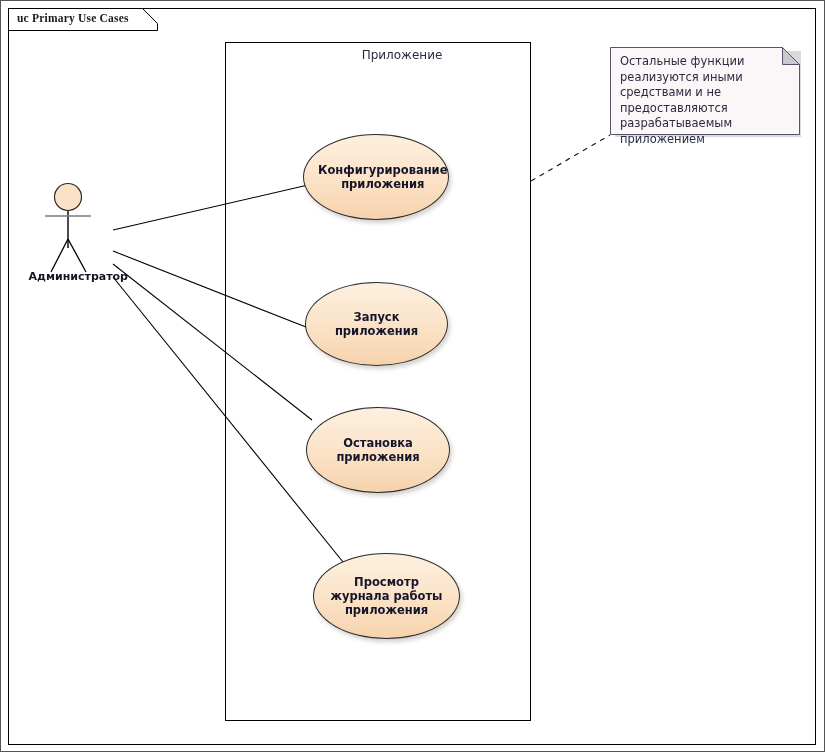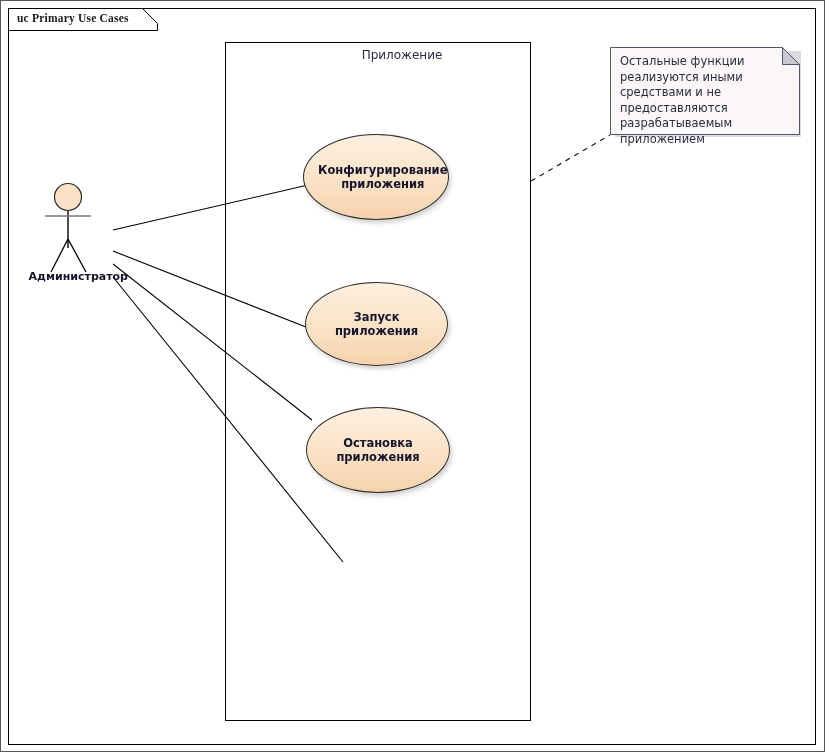--- a/index.html
+++ b/index.html
@@ -215,6 +215,9 @@
     <span class="usecase-label">Запуск приложения</span>
   </div>
 
+  <div class="usecase uc-3">
+    <span class="usecase-label">Просмотр журнала работы приложения</span>
+  </div>
 
   <div class="actor-label">Администратор</div>
 

